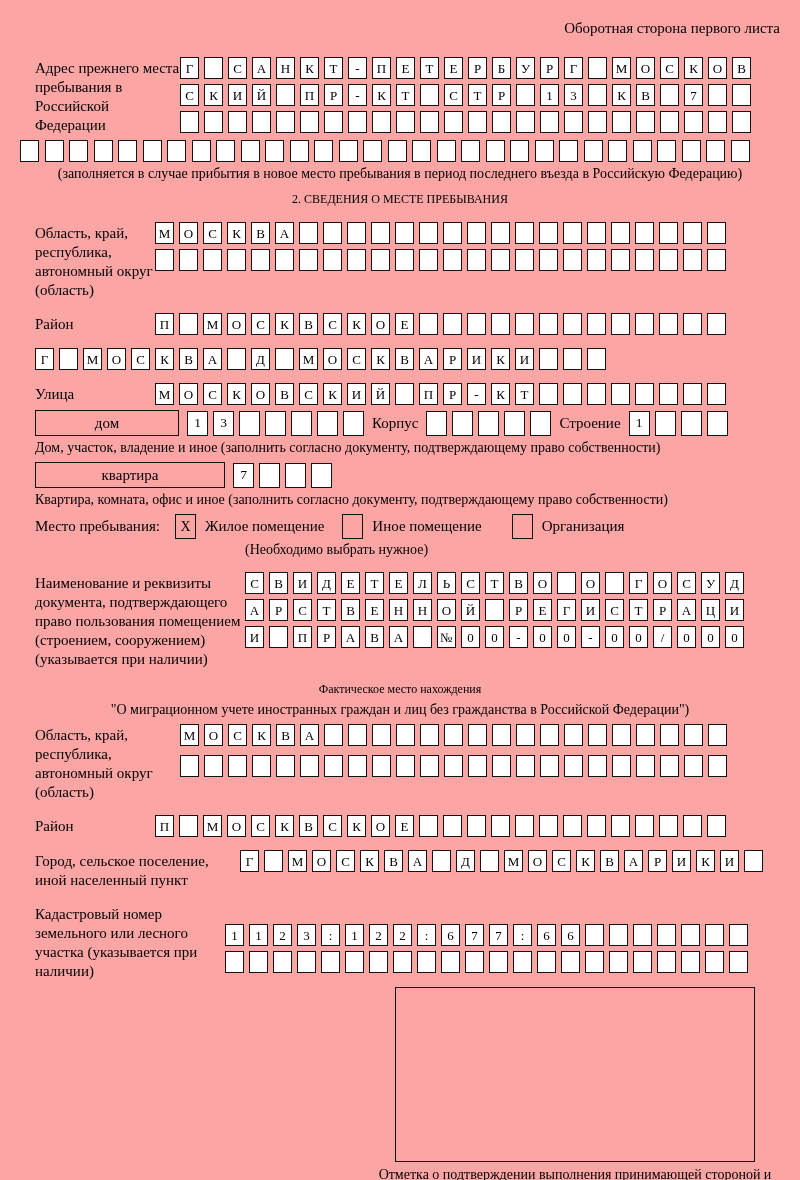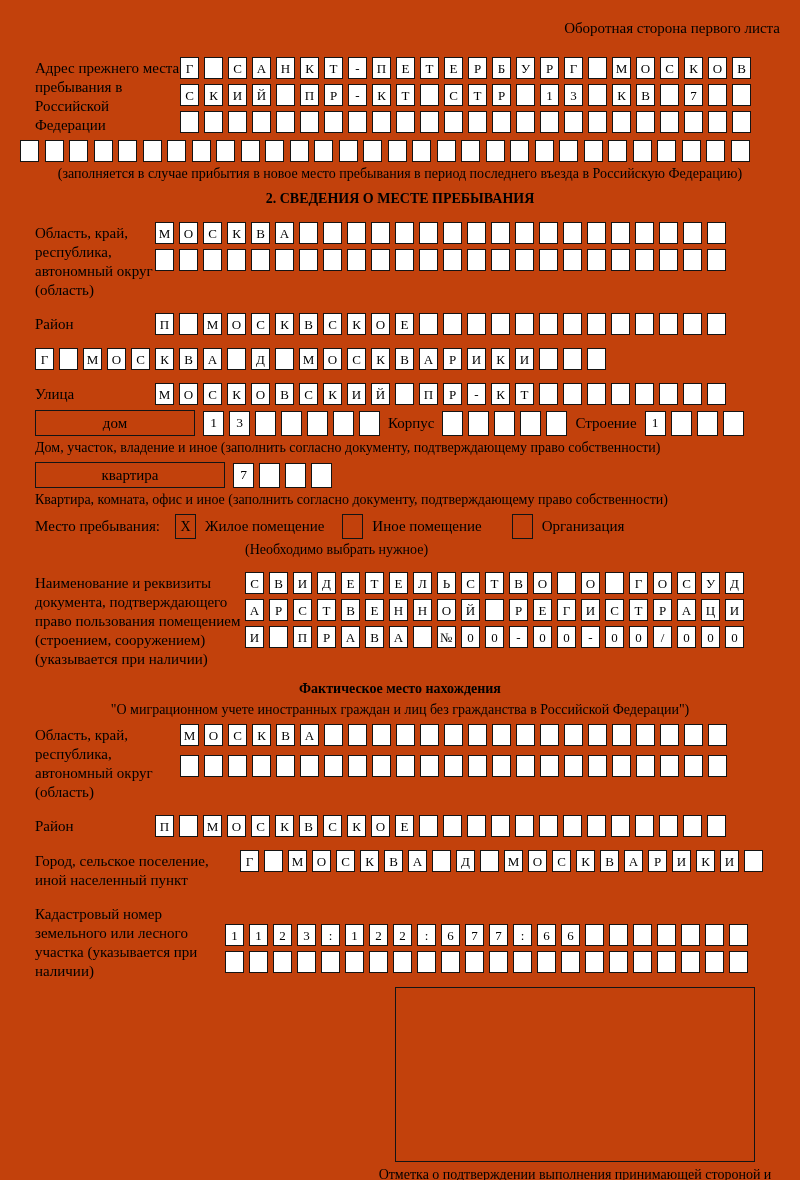--- a/index.html
+++ b/index.html
@@ -5,7 +5,7 @@
   * { box-sizing: border-box; }
   html,body { margin:0; padding:0; background:#ffffff; }
   body { font-family: "Liberation Serif", "DejaVu Serif", serif; color:#000; }
-  .page { width:800px; height:1180px; padding:6px 0 0 35px; position:relative; overflow:hidden; background:#c2410c; }
+  .page { width:800px; height:1180px; padding:6px 0 0 35px; position:relative; overflow:hidden; background:#fca5a5; }
 
   .header-note { text-align:right; margin:14px 20px 20px 0; font-size:15px; }
 

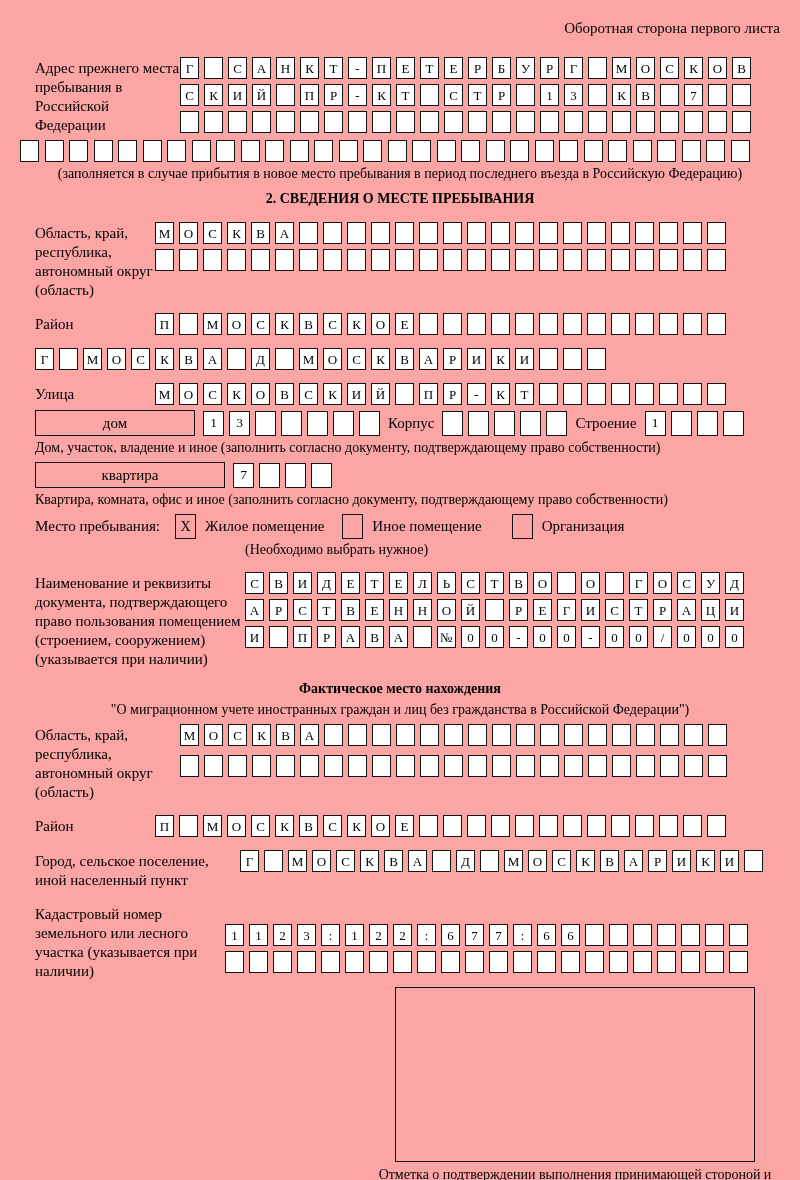--- a/index.html
+++ b/index.html
@@ -32,7 +32,7 @@
   .caption-center { text-align:center; margin-right:35px; }
   .caption-left { text-align:left; }
 
-  .sec-title { font-size:14px; font-weight:bold; text-align:center; margin:6px 35px 2px 0; line-height:20px; }
+  .sec-title { font-size:12px; font-weight:normal; text-align:center; margin:6px 35px 2px 0; line-height:20px; }
 
   .inline-row { display:flex; align-items:center; margin-top:5px; }
   .wide-box {

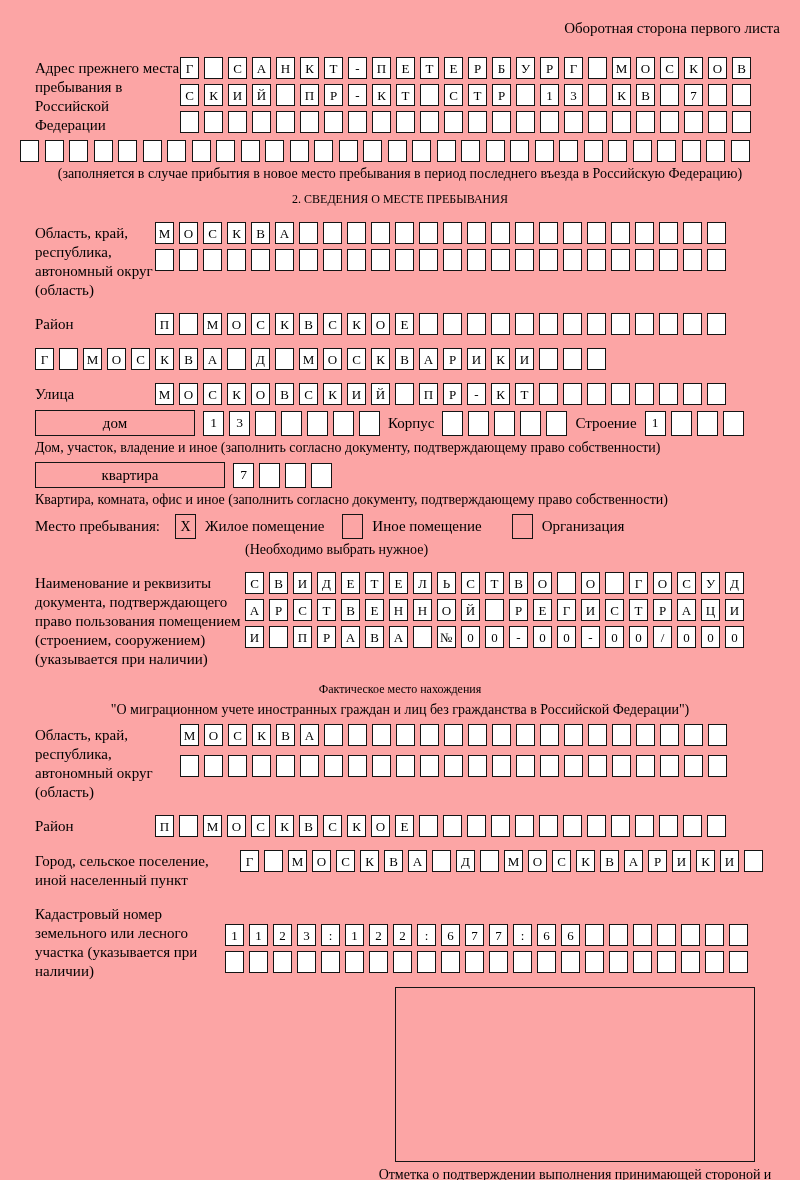--- a/index.html
+++ b/index.html
@@ -39,7 +39,7 @@
     border:1.6px solid #141414; height:26px; display:flex; align-items:center; justify-content:center;
     font-size:15px; margin-right:8px; flex-shrink:0;
   }
-  .w160 { width:160px; }
+  .w160 { width:144px; }
   .w190 { width:190px; }
   .inline-label { font-size:15px; margin:0 8px; white-space:nowrap; }
 

